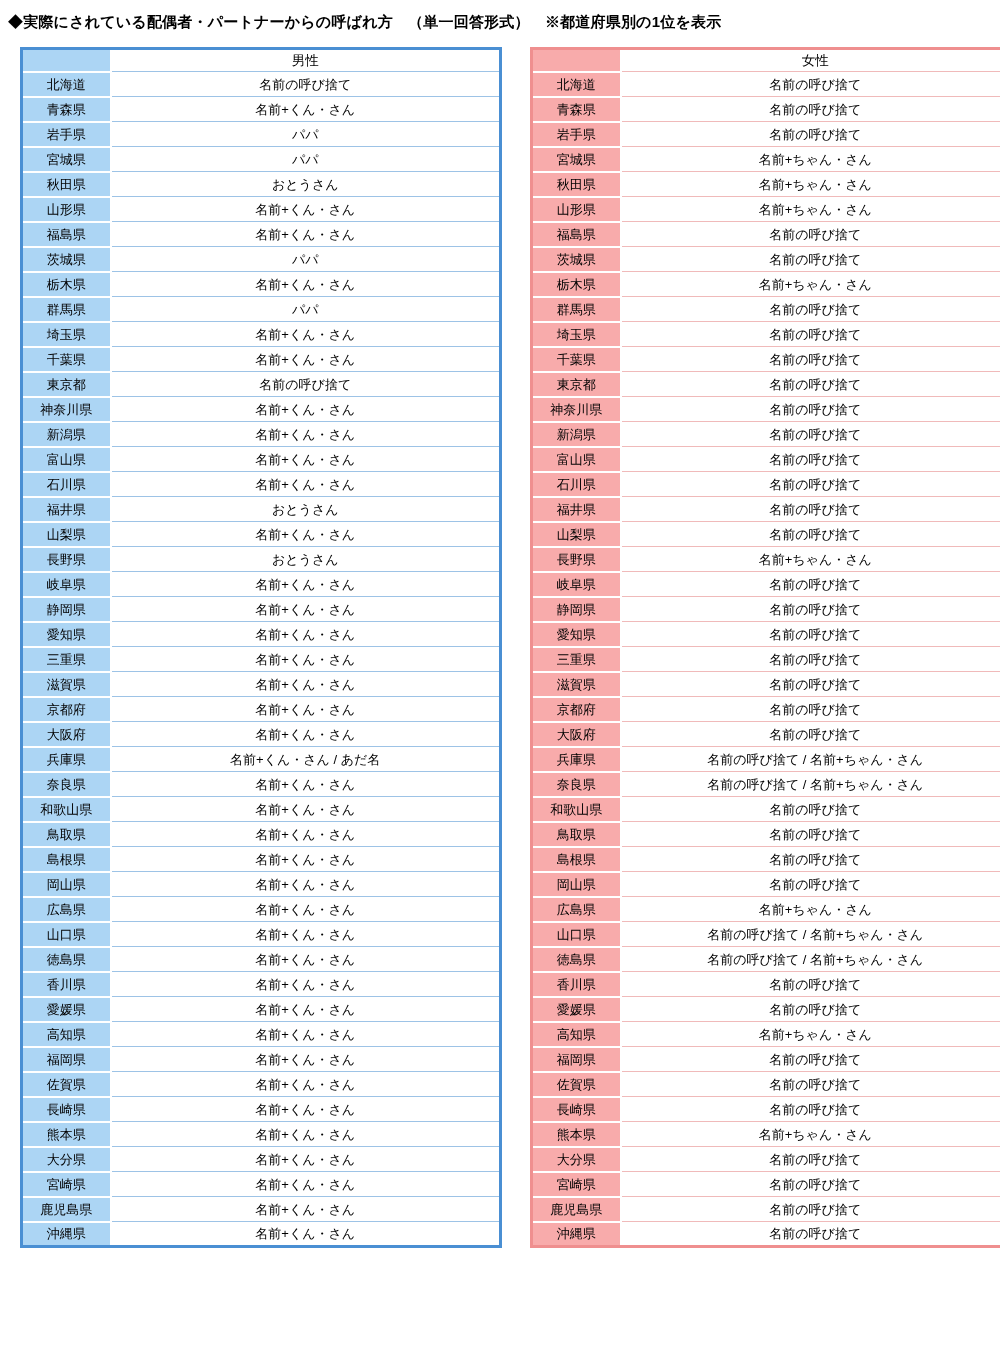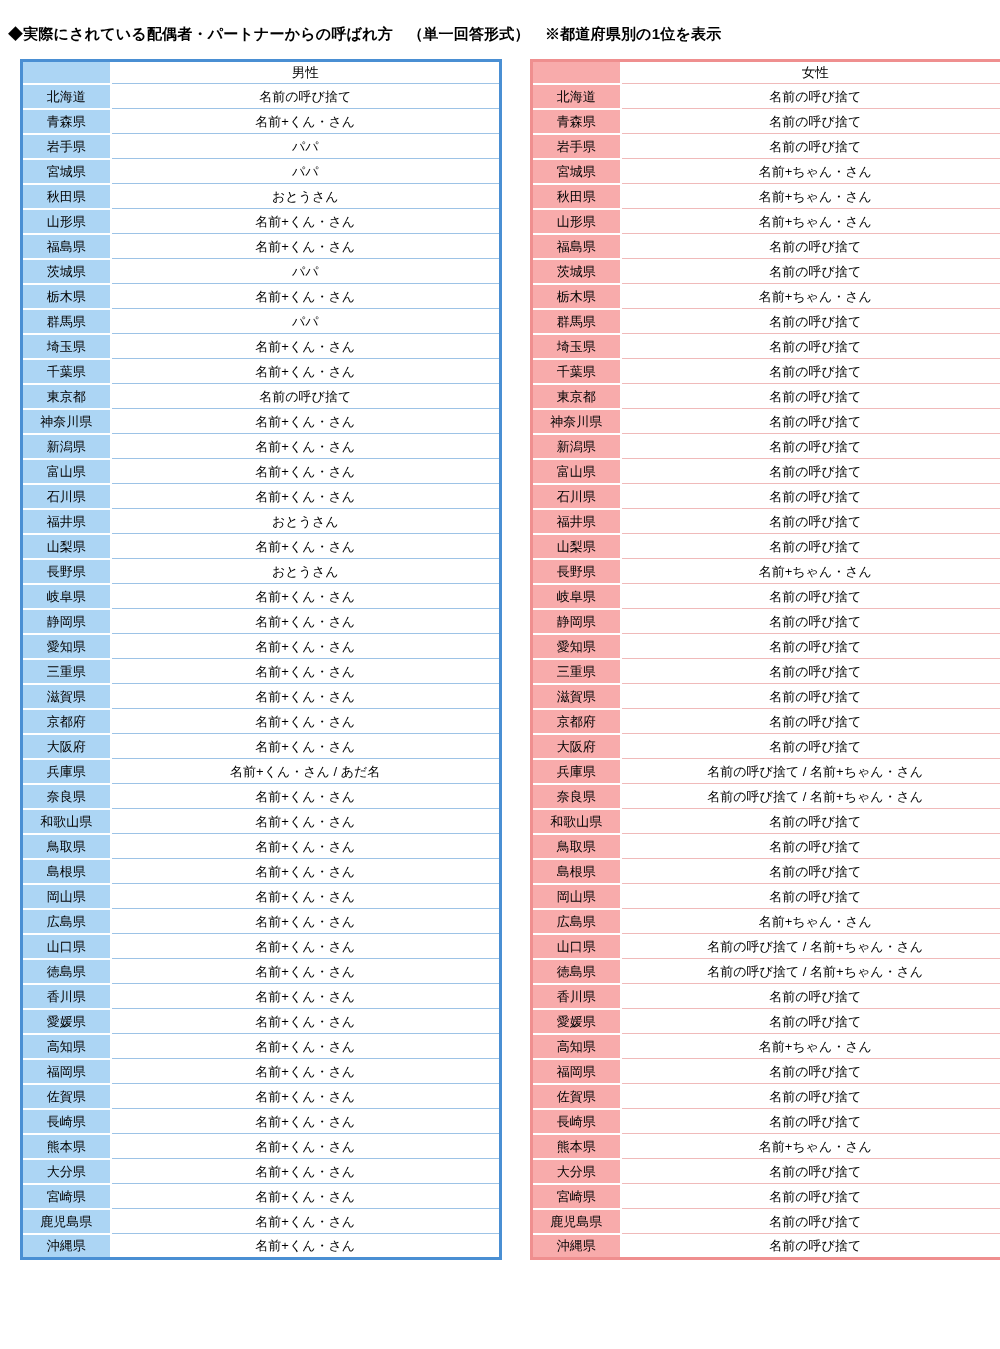--- a/index.html
+++ b/index.html
@@ -14,7 +14,7 @@
   .title {
     font-size: 15px;
     font-weight: bold;
-    padding: 25px 0 0 8px;
+    padding: 13px 0 0 8px;
     letter-spacing: 0.2px;
     white-space: nowrap;
   }

